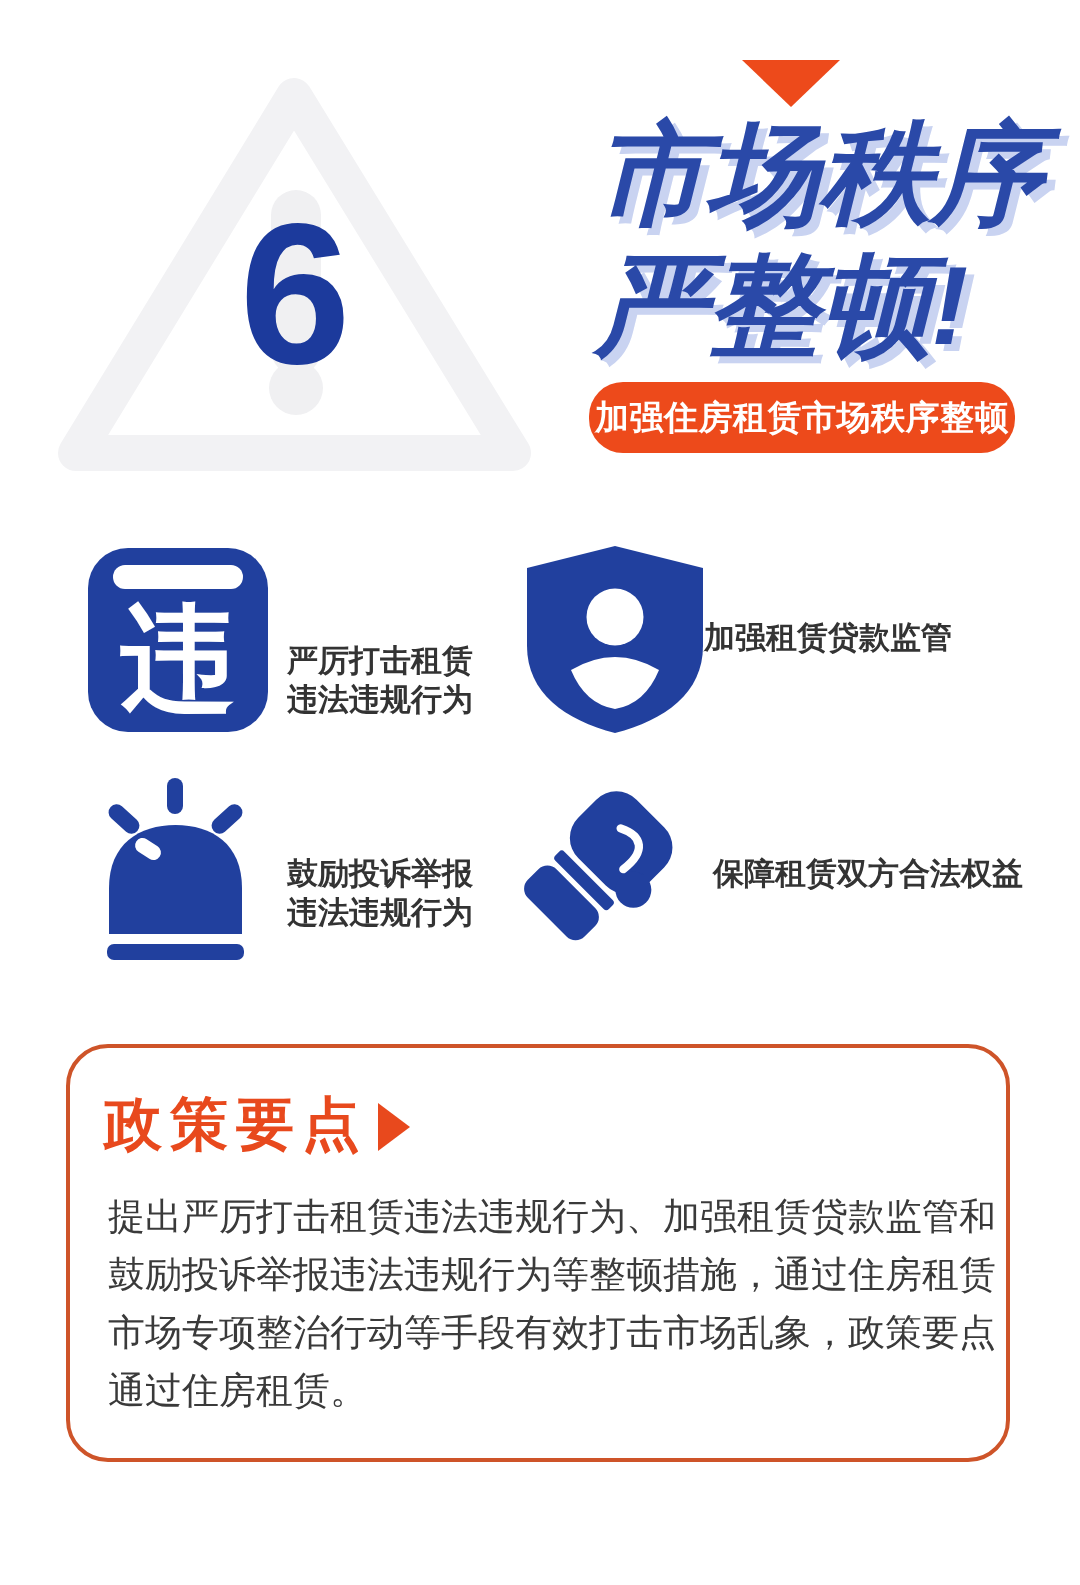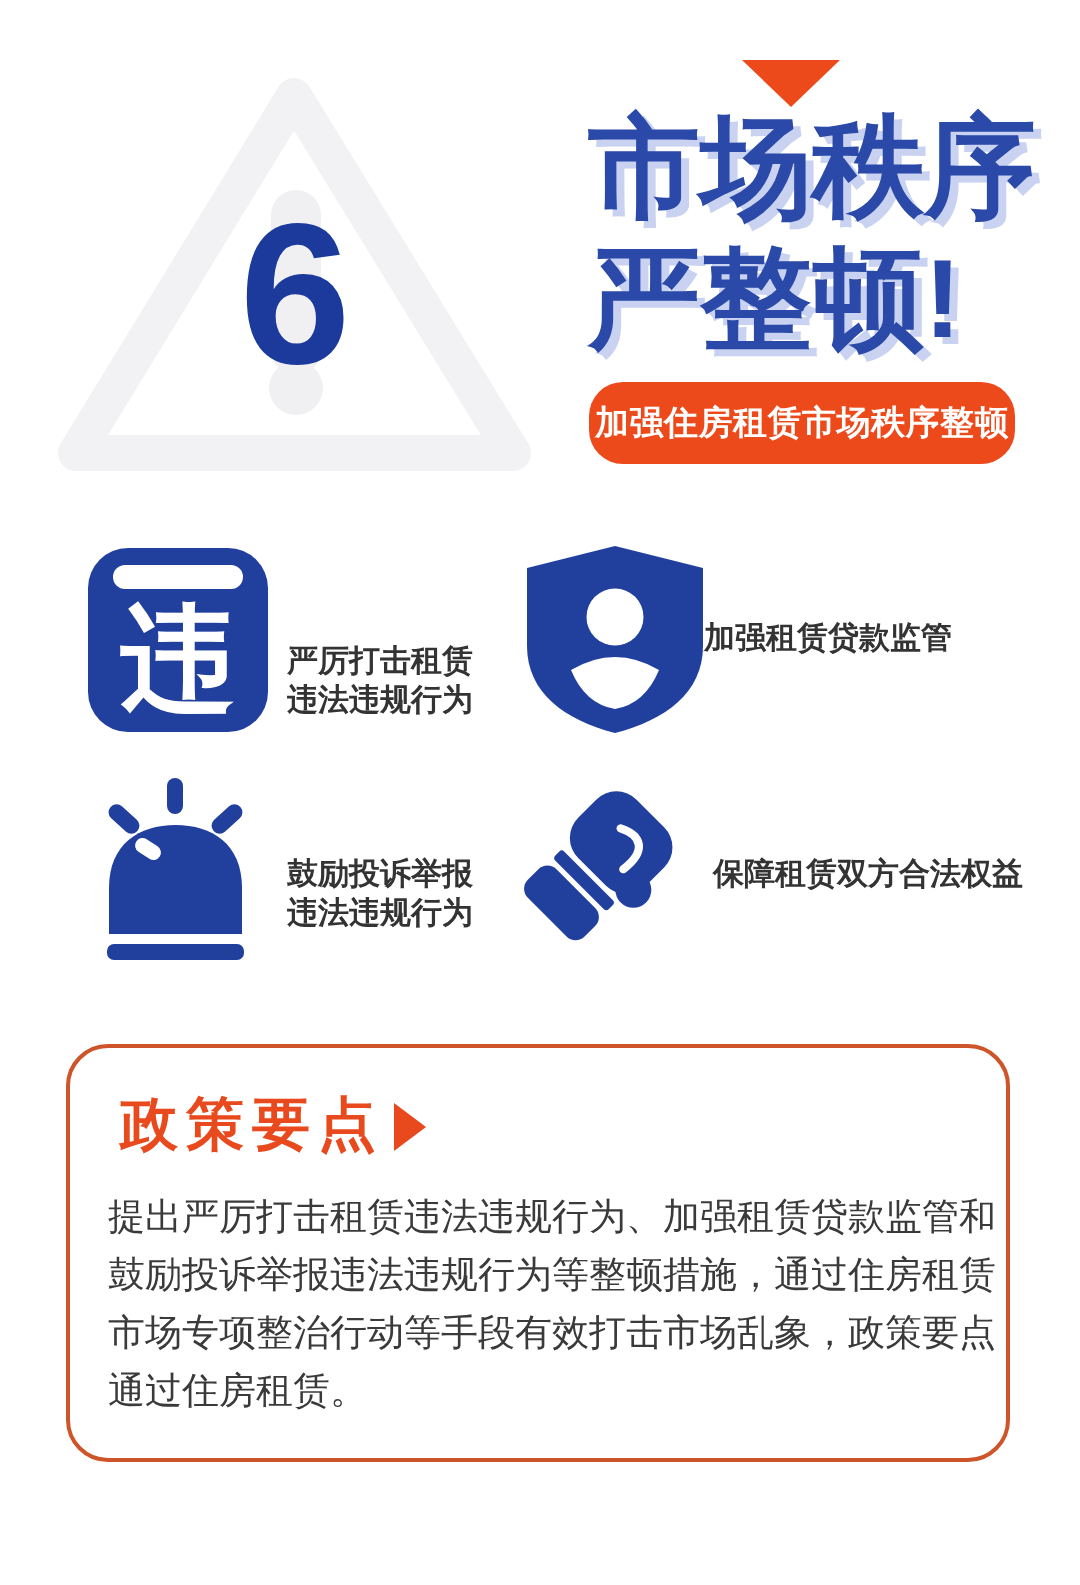--- a/index.html
+++ b/index.html
@@ -22,11 +22,12 @@
     border-top:47px solid var(--orange,#ED4A1B);
   }
   .title{
-    position:absolute;left:588px;top:102px;margin:0;
+    position:absolute;left:588px;top:102px;margin:7px;
     font-size:112px;line-height:1.17;font-weight:900;letter-spacing:0;
     color:var(--title-blue,#2A49A8);
     text-shadow:8px 7px 0 var(--title-shadow,#C9D3F1);
     white-space:nowrap;
+    font-style:italic;
   }
   .title span{display:block;}
   .subtitle-pill{

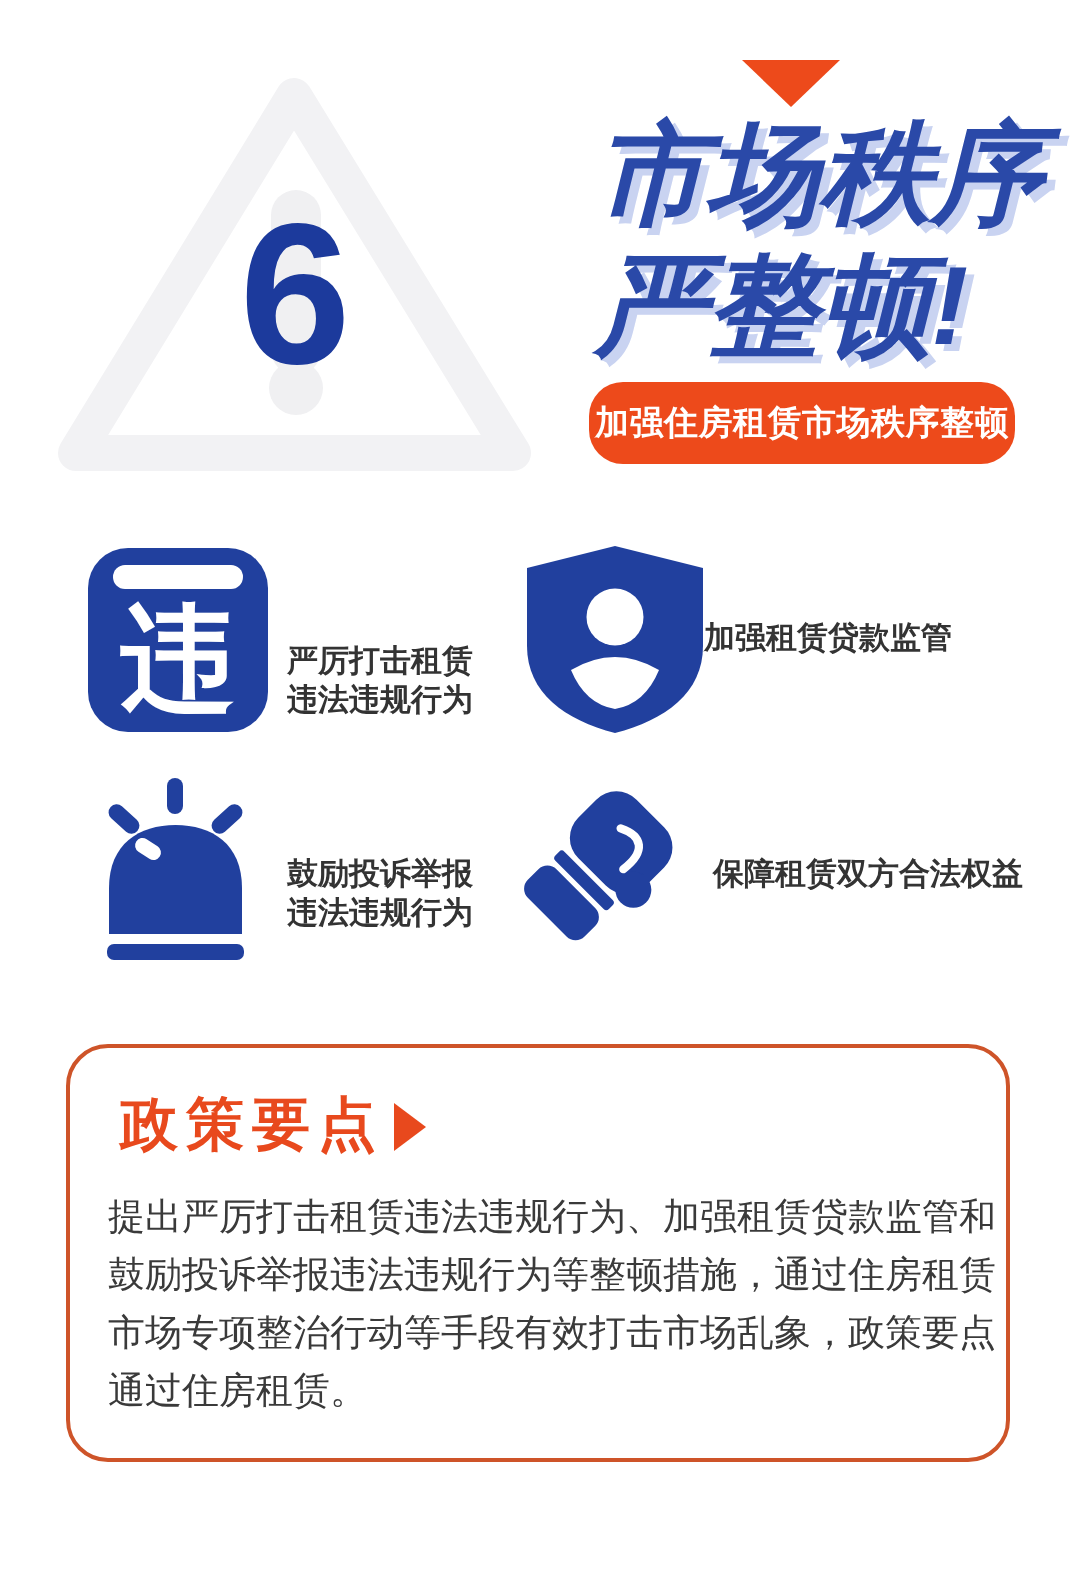--- a/index.html
+++ b/index.html
@@ -31,7 +31,7 @@
   }
   .title span{display:block;}
   .subtitle-pill{
-    position:absolute;left:589px;top:382px;width:426px;height:82px;
+    position:absolute;left:589px;top:382px;width:426px;height:71px;
     background:var(--orange,#ED4A1B);border-radius:34px;
     display:flex;align-items:center;justify-content:center;
     font-size:34px;font-weight:700;color:#ffffff;letter-spacing:.5px;white-space:nowrap;

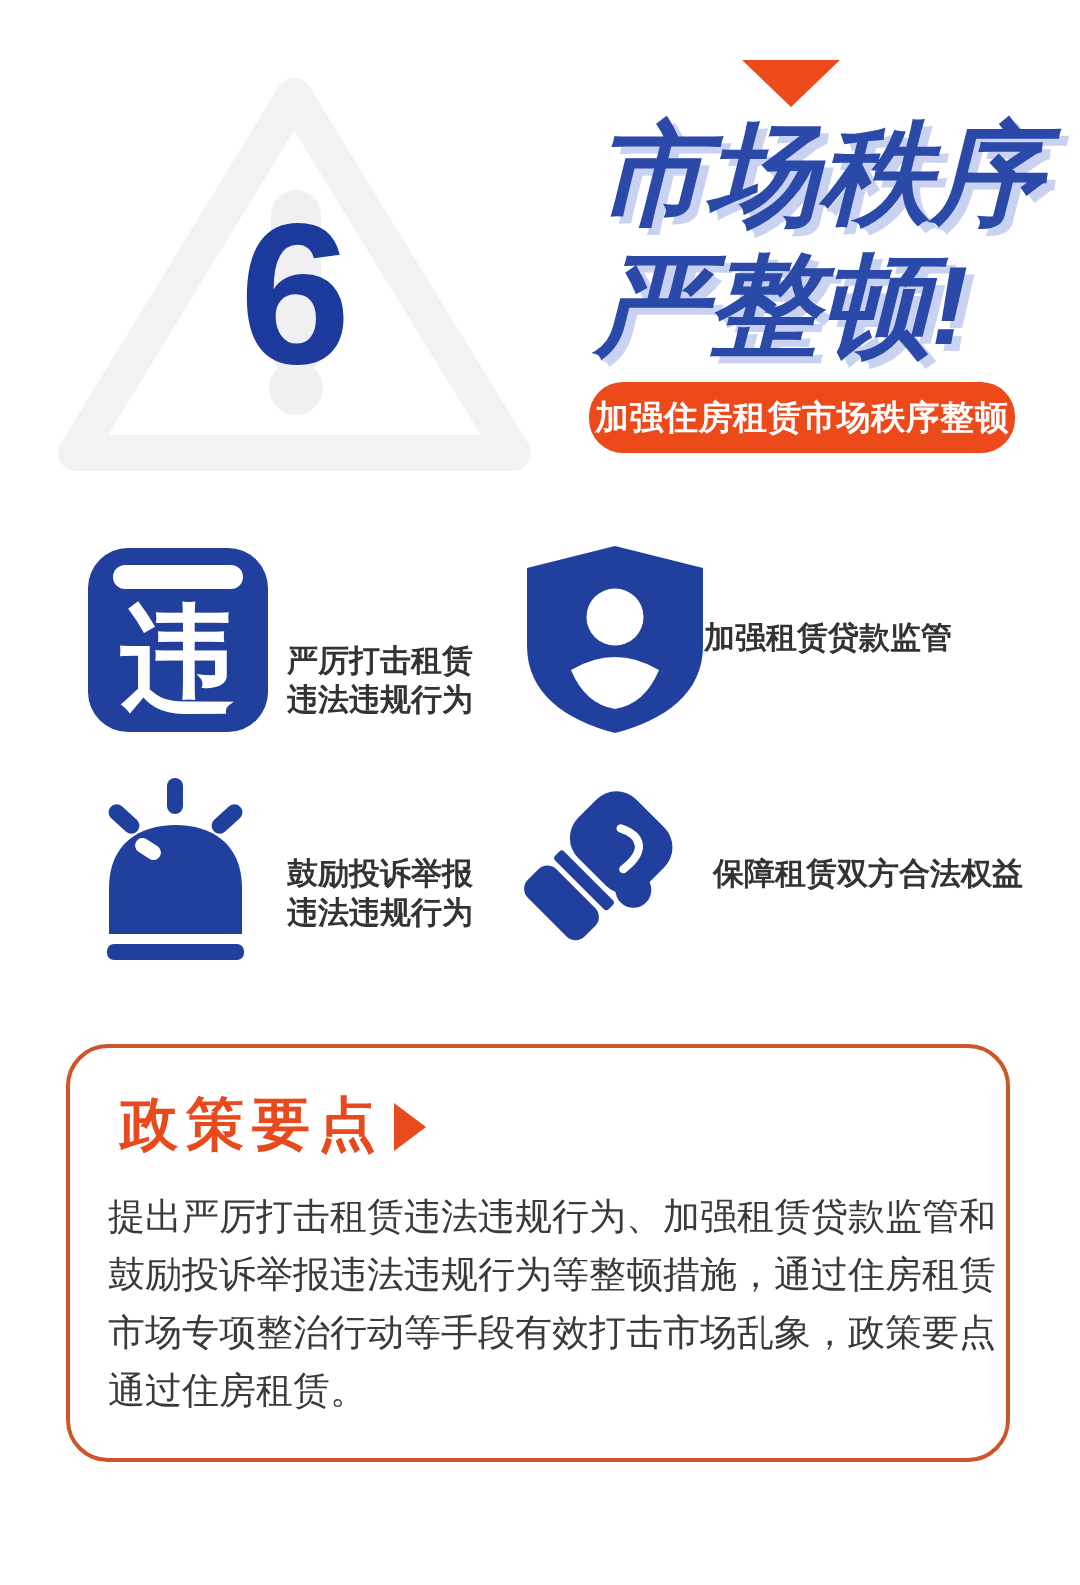--- a/index.html
+++ b/index.html
@@ -64,7 +64,7 @@
     background:#ffffff;box-sizing:border-box;
   }
   .policy-heading-row{
-    position:absolute;left:120px;top:1086px;display:flex;align-items:center;justify-content:space-between;
+    position:absolute;left:104px;top:1086px;display:flex;align-items:center;justify-content:space-between;
   }
   .policy-heading{
     font-size:58px;font-weight:900;letter-spacing:8px;

